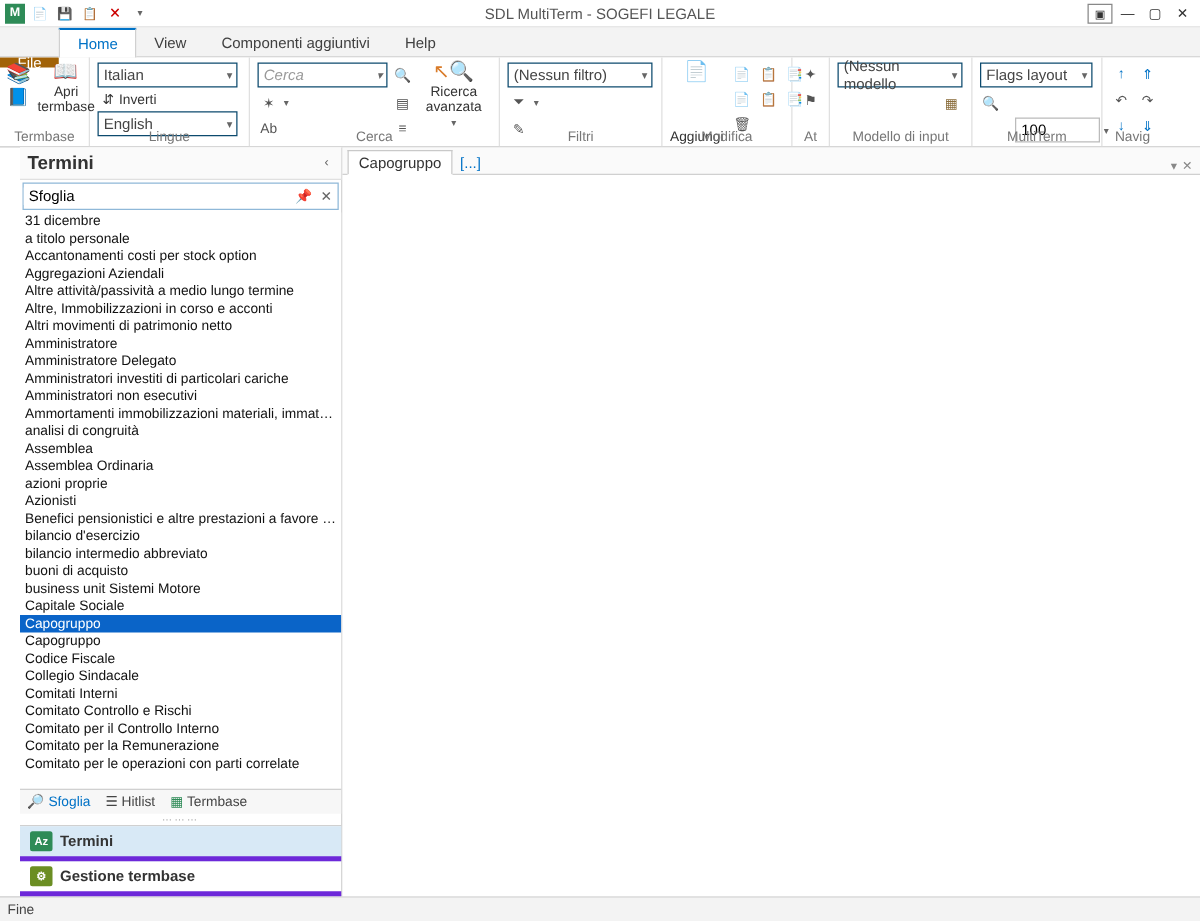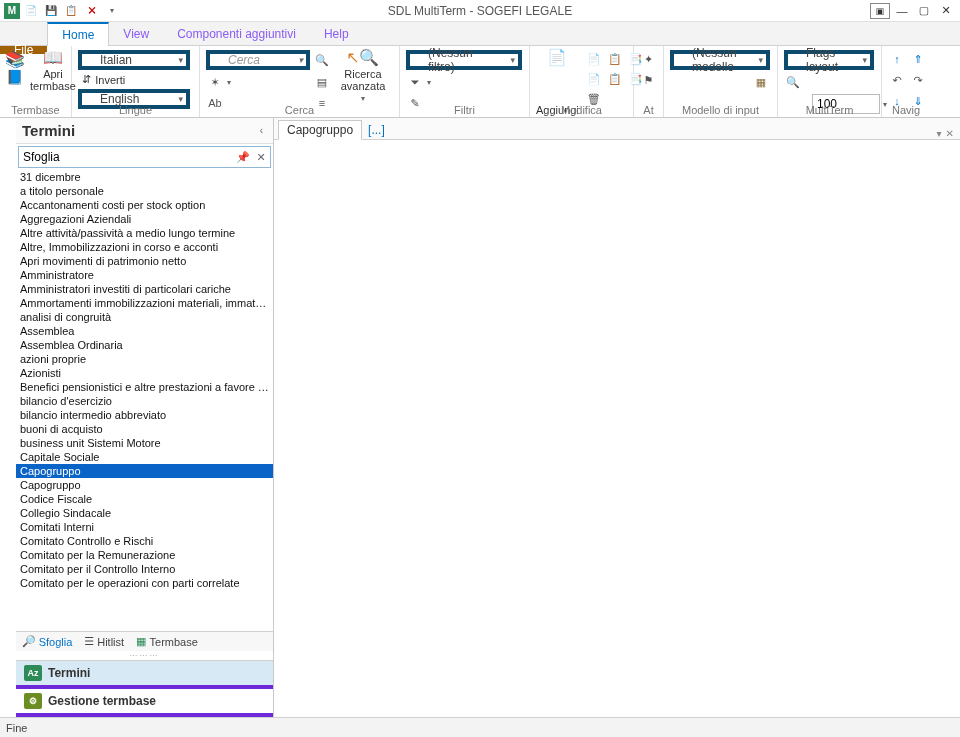--- a/index.html
+++ b/index.html
@@ -15,7 +15,7 @@
 
     
     .menutabs { height: 24px; background: #f3f3f3; display: flex; align-items: stretch; border-bottom: 1px solid #d0d0d0; }
-    .menutab { padding: 4px 14px; font-size: 12px; color: #8b5cf6; cursor: default; display: flex; align-items: center; }
+    .menutab { padding: 4px 14px; font-size: 12px; color: #404040; cursor: default; display: flex; align-items: center; }
     .menutab.file { background: #a16207; color: #fff; margin-top: 24px; }
     .menutab.active { background: #fff; border-top: 2px solid #0072c6; border-left: 1px solid #d0d0d0; border-right: 1px solid #d0d0d0; margin-bottom: -1px; color: #0072c6; }
 

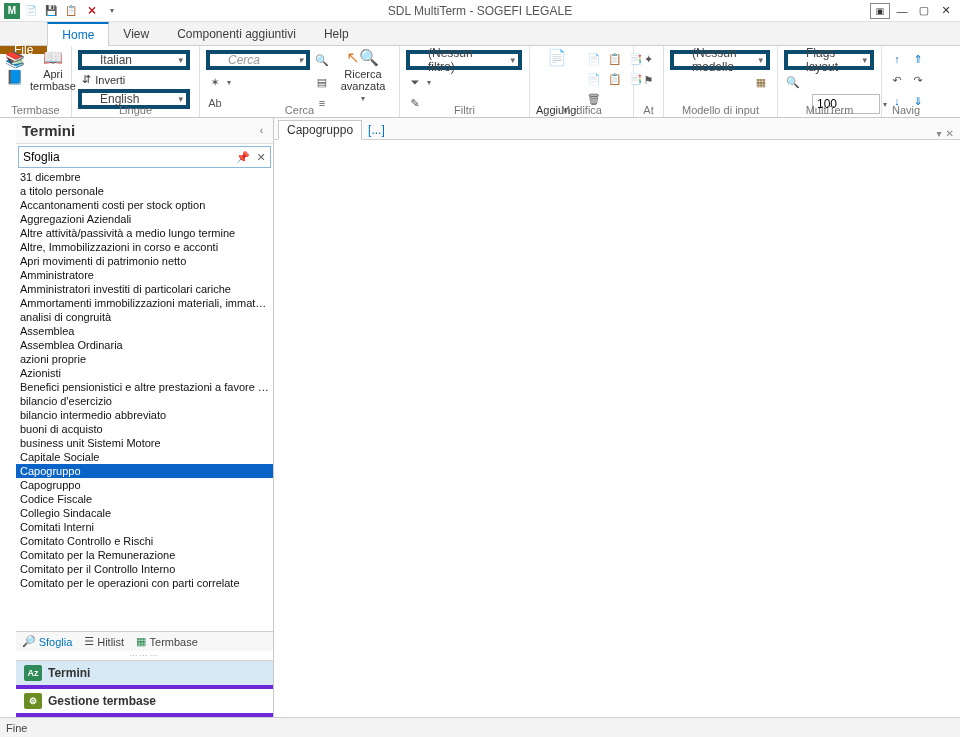--- a/index.html
+++ b/index.html
@@ -27,7 +27,7 @@
     .ribbon-big { display: flex; flex-direction: column; align-items: center; justify-content: center; width: 48px; text-align: center; font-size: 11px; padding-top: 2px; gap: 2px; }
     .ribbon-col { display: flex; flex-direction: column; gap: 2px; }
     .ribbon-row { display: flex; align-items: center; gap: 3px; }
-    .combo { border: 4px solid #0c4a6e; height: 20px; font-size: 12px; padding: 0 18px 0 18px; background: #fff; position: relative; display: inline-flex; align-items: center; color: #444; }
+    .combo { border: 1px solid #0c4a6e; height: 20px; font-size: 12px; padding: 0 18px 0 4px; background: #fff; position: relative; display: inline-flex; align-items: center; color: #444; }
     .combo::after { content: "▾"; position: absolute; right: 3px; font-size: 9px; color: #666; }
     .combo.italic-ph { color: #999; font-style: italic; }
     .mini-btn { width: 18px; height: 18px; border: 1px solid transparent; display: inline-flex; align-items: center; justify-content: center; font-size: 11px; color: #555; }

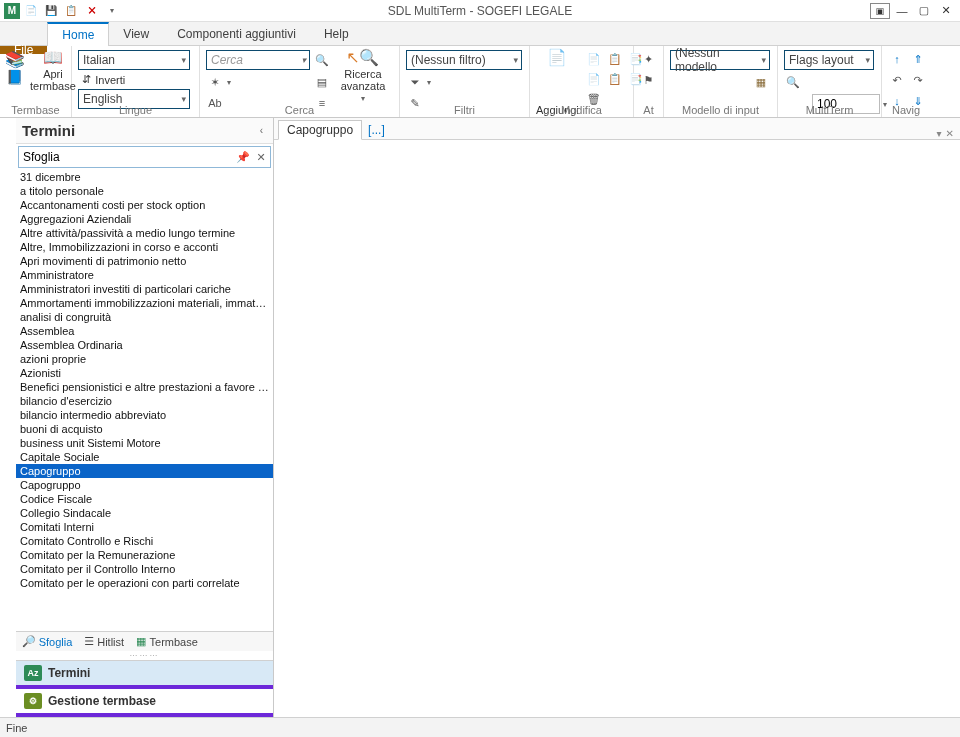--- a/index.html
+++ b/index.html
@@ -286,7 +286,7 @@
         <div class="term-item">Aggregazioni Aziendali</div>
         <div class="term-item">Altre attività/passività a medio lungo termine</div>
         <div class="term-item">Altre, Immobilizzazioni in corso e acconti</div>
-        <div class="term-item">Apri movimenti di patrimonio netto</div>
+        <div class="term-item">Altri movimenti di patrimonio netto</div>
         <div class="term-item">Amministratore</div>
         <div class="term-item">Amministratori investiti di particolari cariche</div>
         <div class="term-item">Ammortamenti immobilizzazioni materiali, immateriali</div>

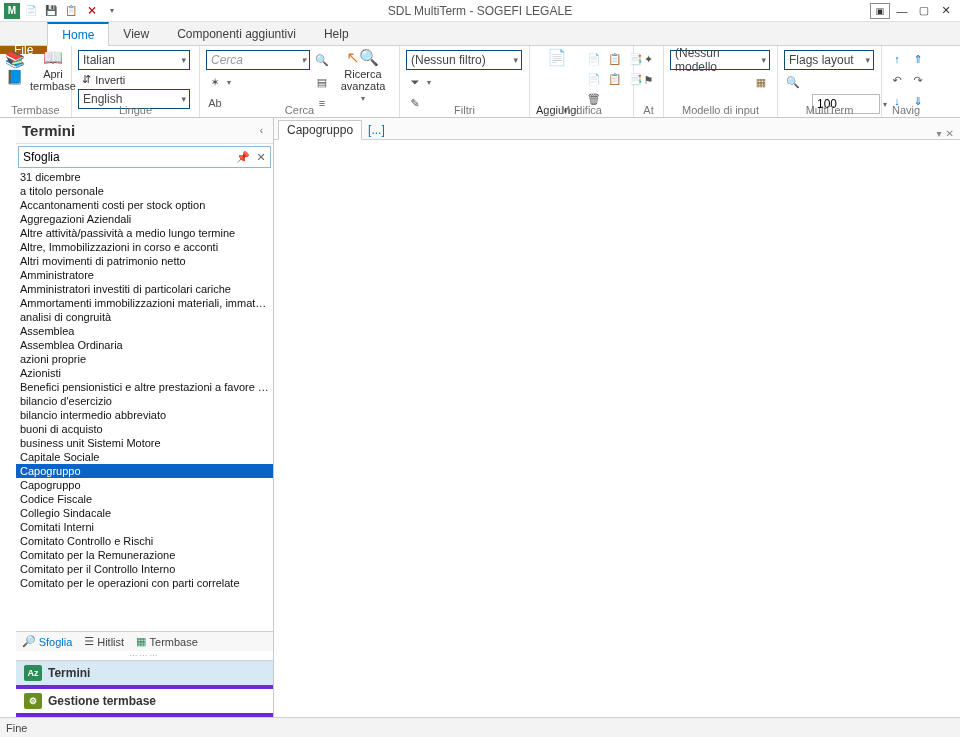--- a/index.html
+++ b/index.html
@@ -288,6 +288,7 @@
         <div class="term-item">Altre, Immobilizzazioni in corso e acconti</div>
         <div class="term-item">Altri movimenti di patrimonio netto</div>
         <div class="term-item">Amministratore</div>
+        <div class="term-item">Amministratore Delegato</div>
         <div class="term-item">Amministratori investiti di particolari cariche</div>
         <div class="term-item">Ammortamenti immobilizzazioni materiali, immateriali</div>
         <div class="term-item">analisi di congruità</div>

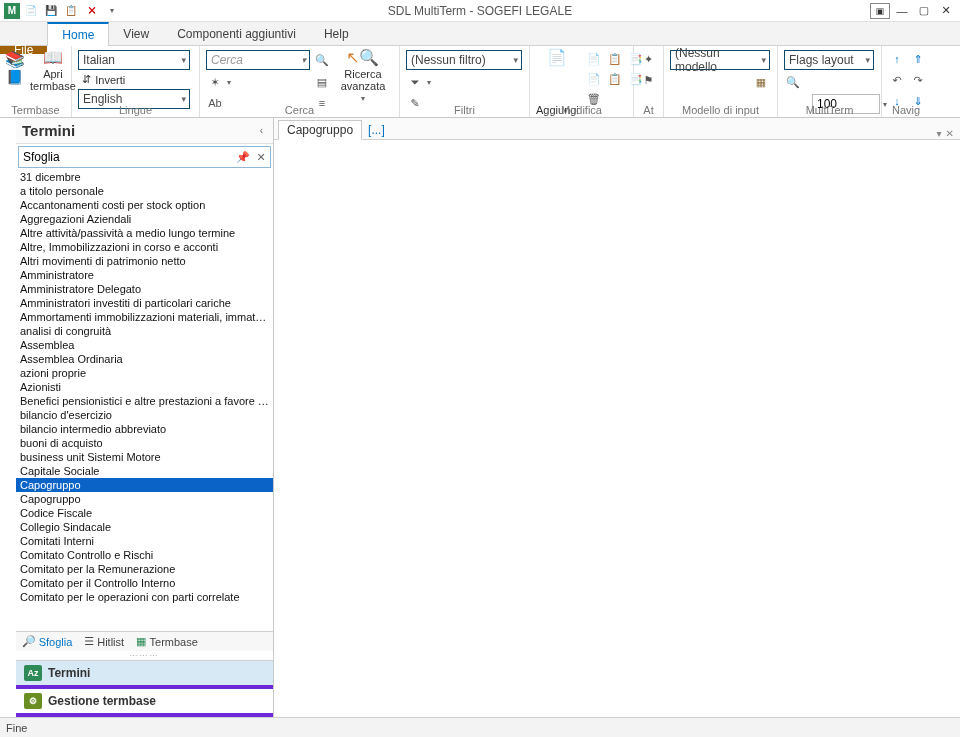--- a/index.html
+++ b/index.html
@@ -290,6 +290,7 @@
         <div class="term-item">Amministratore</div>
         <div class="term-item">Amministratore Delegato</div>
         <div class="term-item">Amministratori investiti di particolari cariche</div>
+        <div class="term-item">Amministratori non esecutivi</div>
         <div class="term-item">Ammortamenti immobilizzazioni materiali, immateriali</div>
         <div class="term-item">analisi di congruità</div>
         <div class="term-item">Assemblea</div>

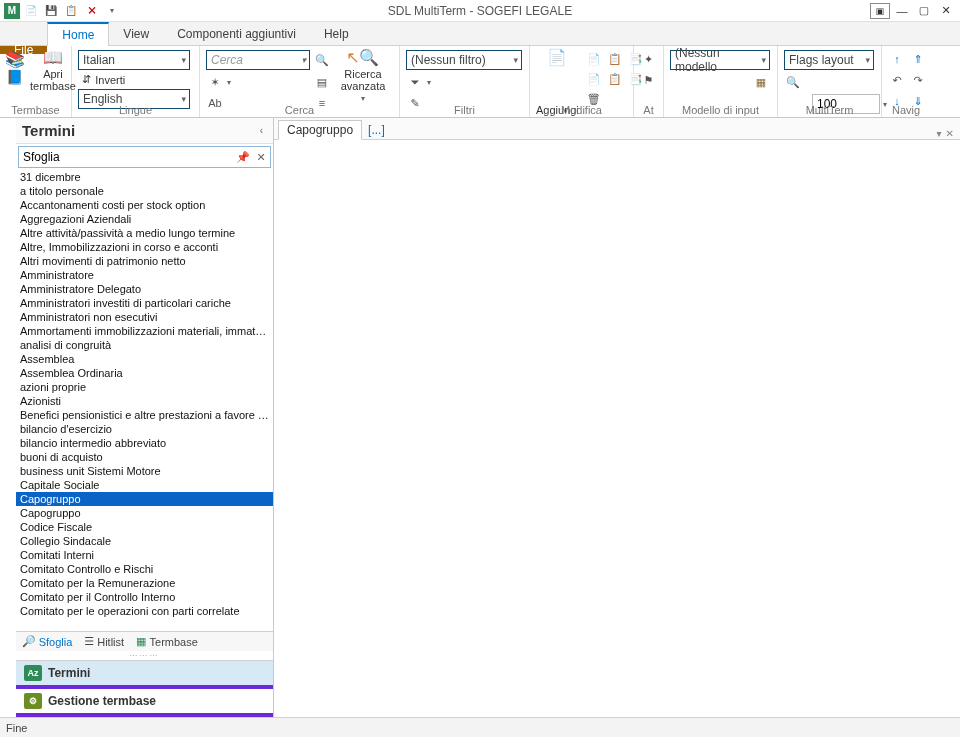--- a/index.html
+++ b/index.html
@@ -309,8 +309,8 @@
         <div class="term-item">Collegio Sindacale</div>
         <div class="term-item">Comitati Interni</div>
         <div class="term-item">Comitato Controllo e Rischi</div>
+        <div class="term-item">Comitato per il Controllo Interno</div>
         <div class="term-item">Comitato per la Remunerazione</div>
-        <div class="term-item">Comitato per il Controllo Interno</div>
         <div class="term-item">Comitato per le operazioni con parti correlate</div>
       </div>
     <div class="bottom-tabs">

